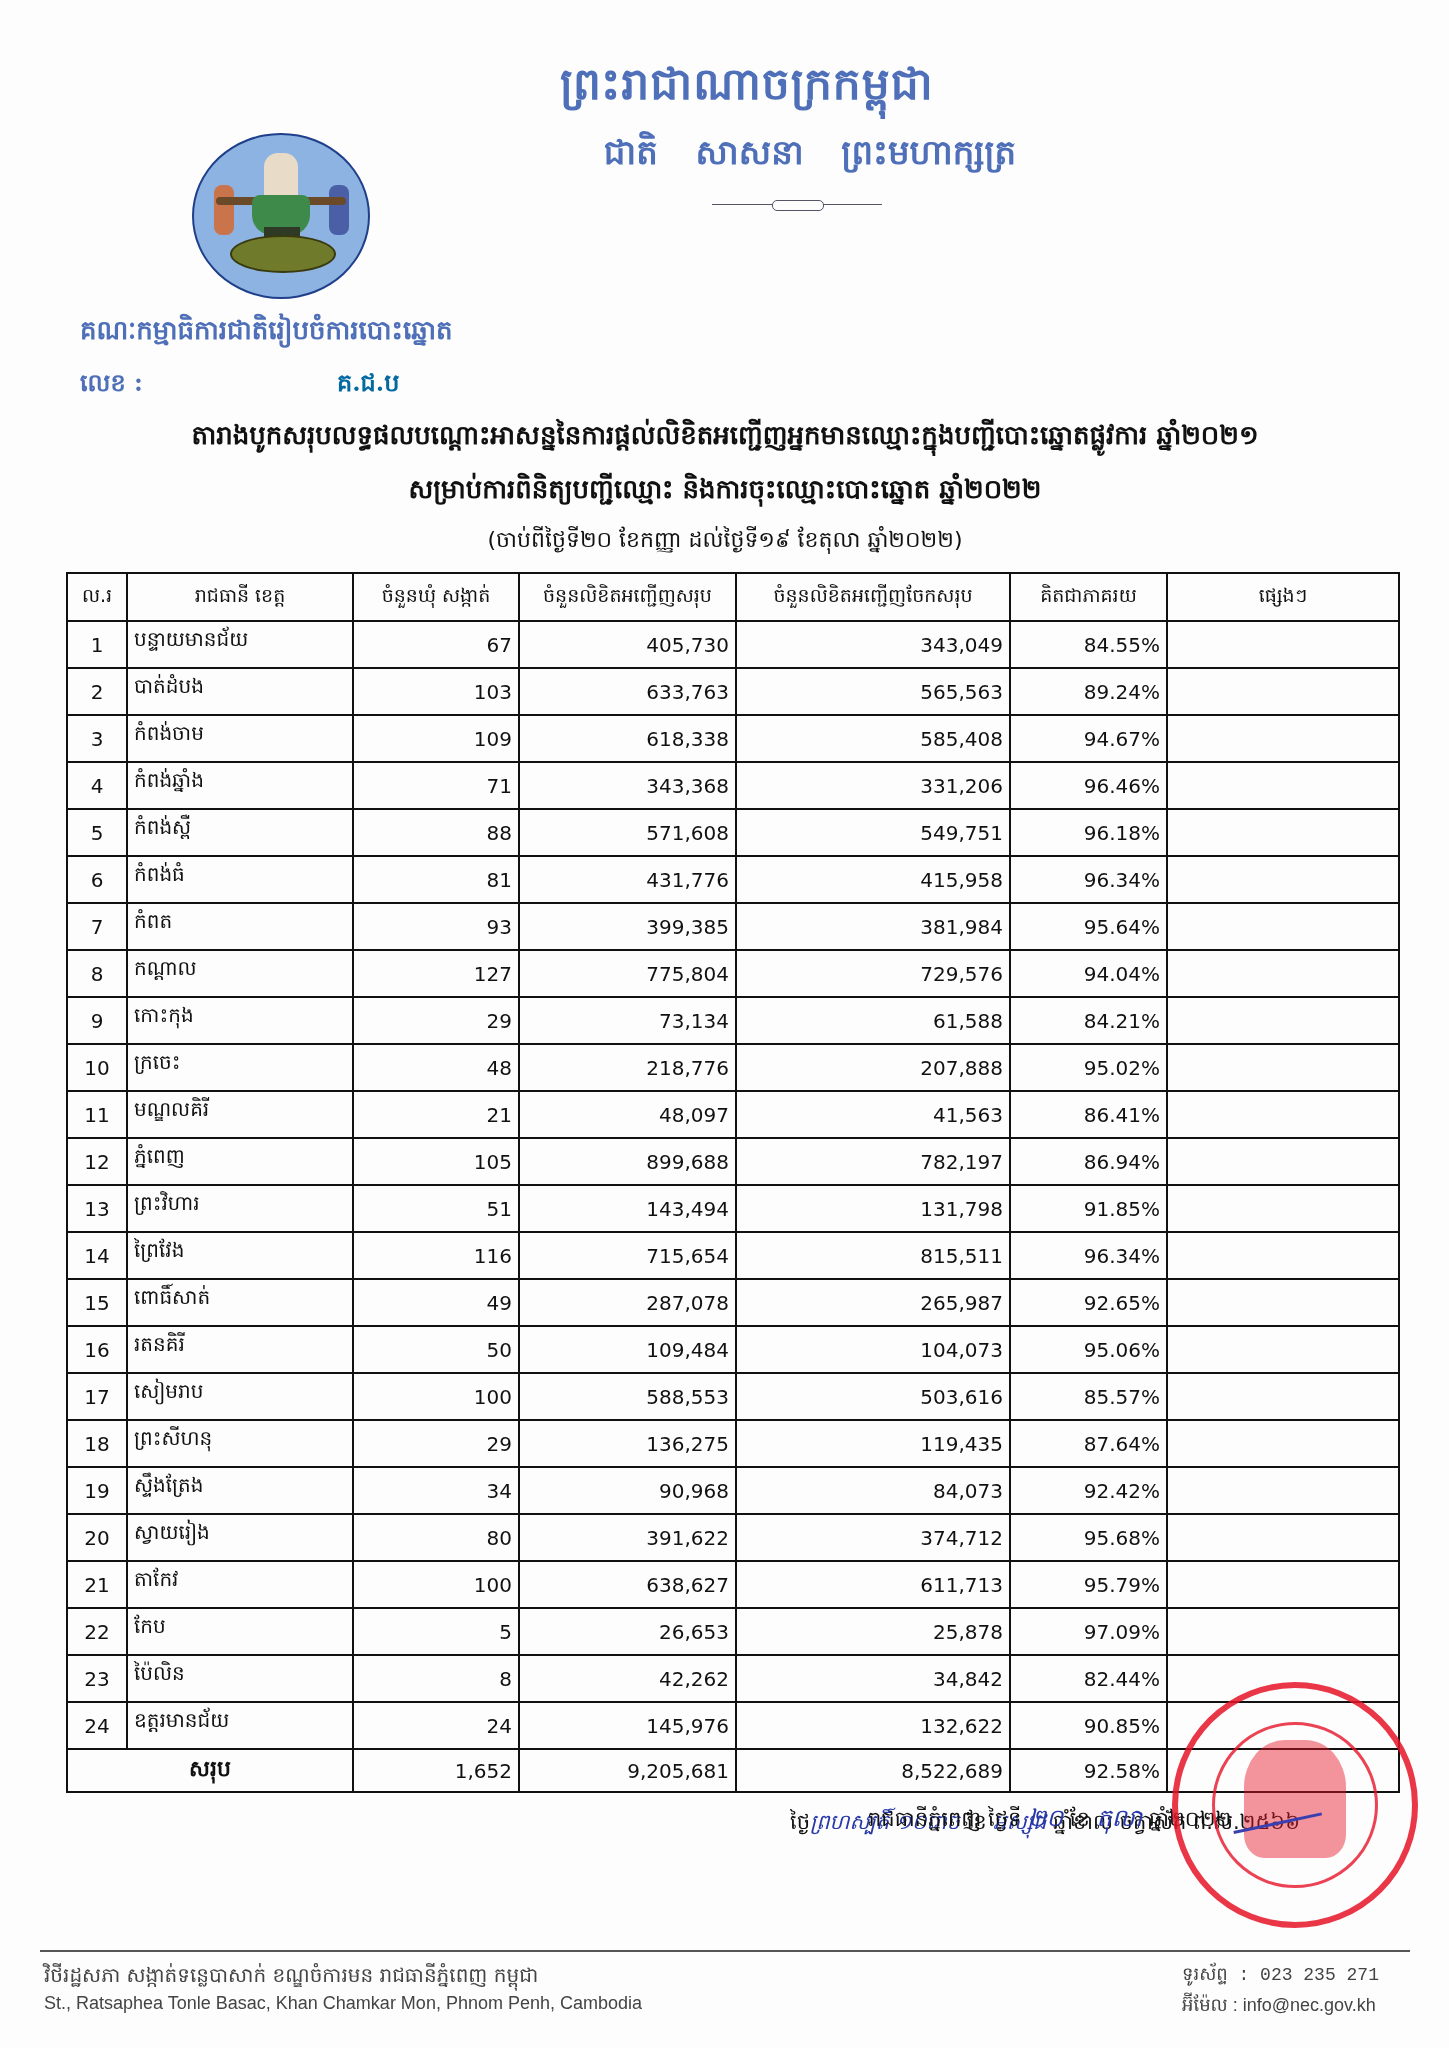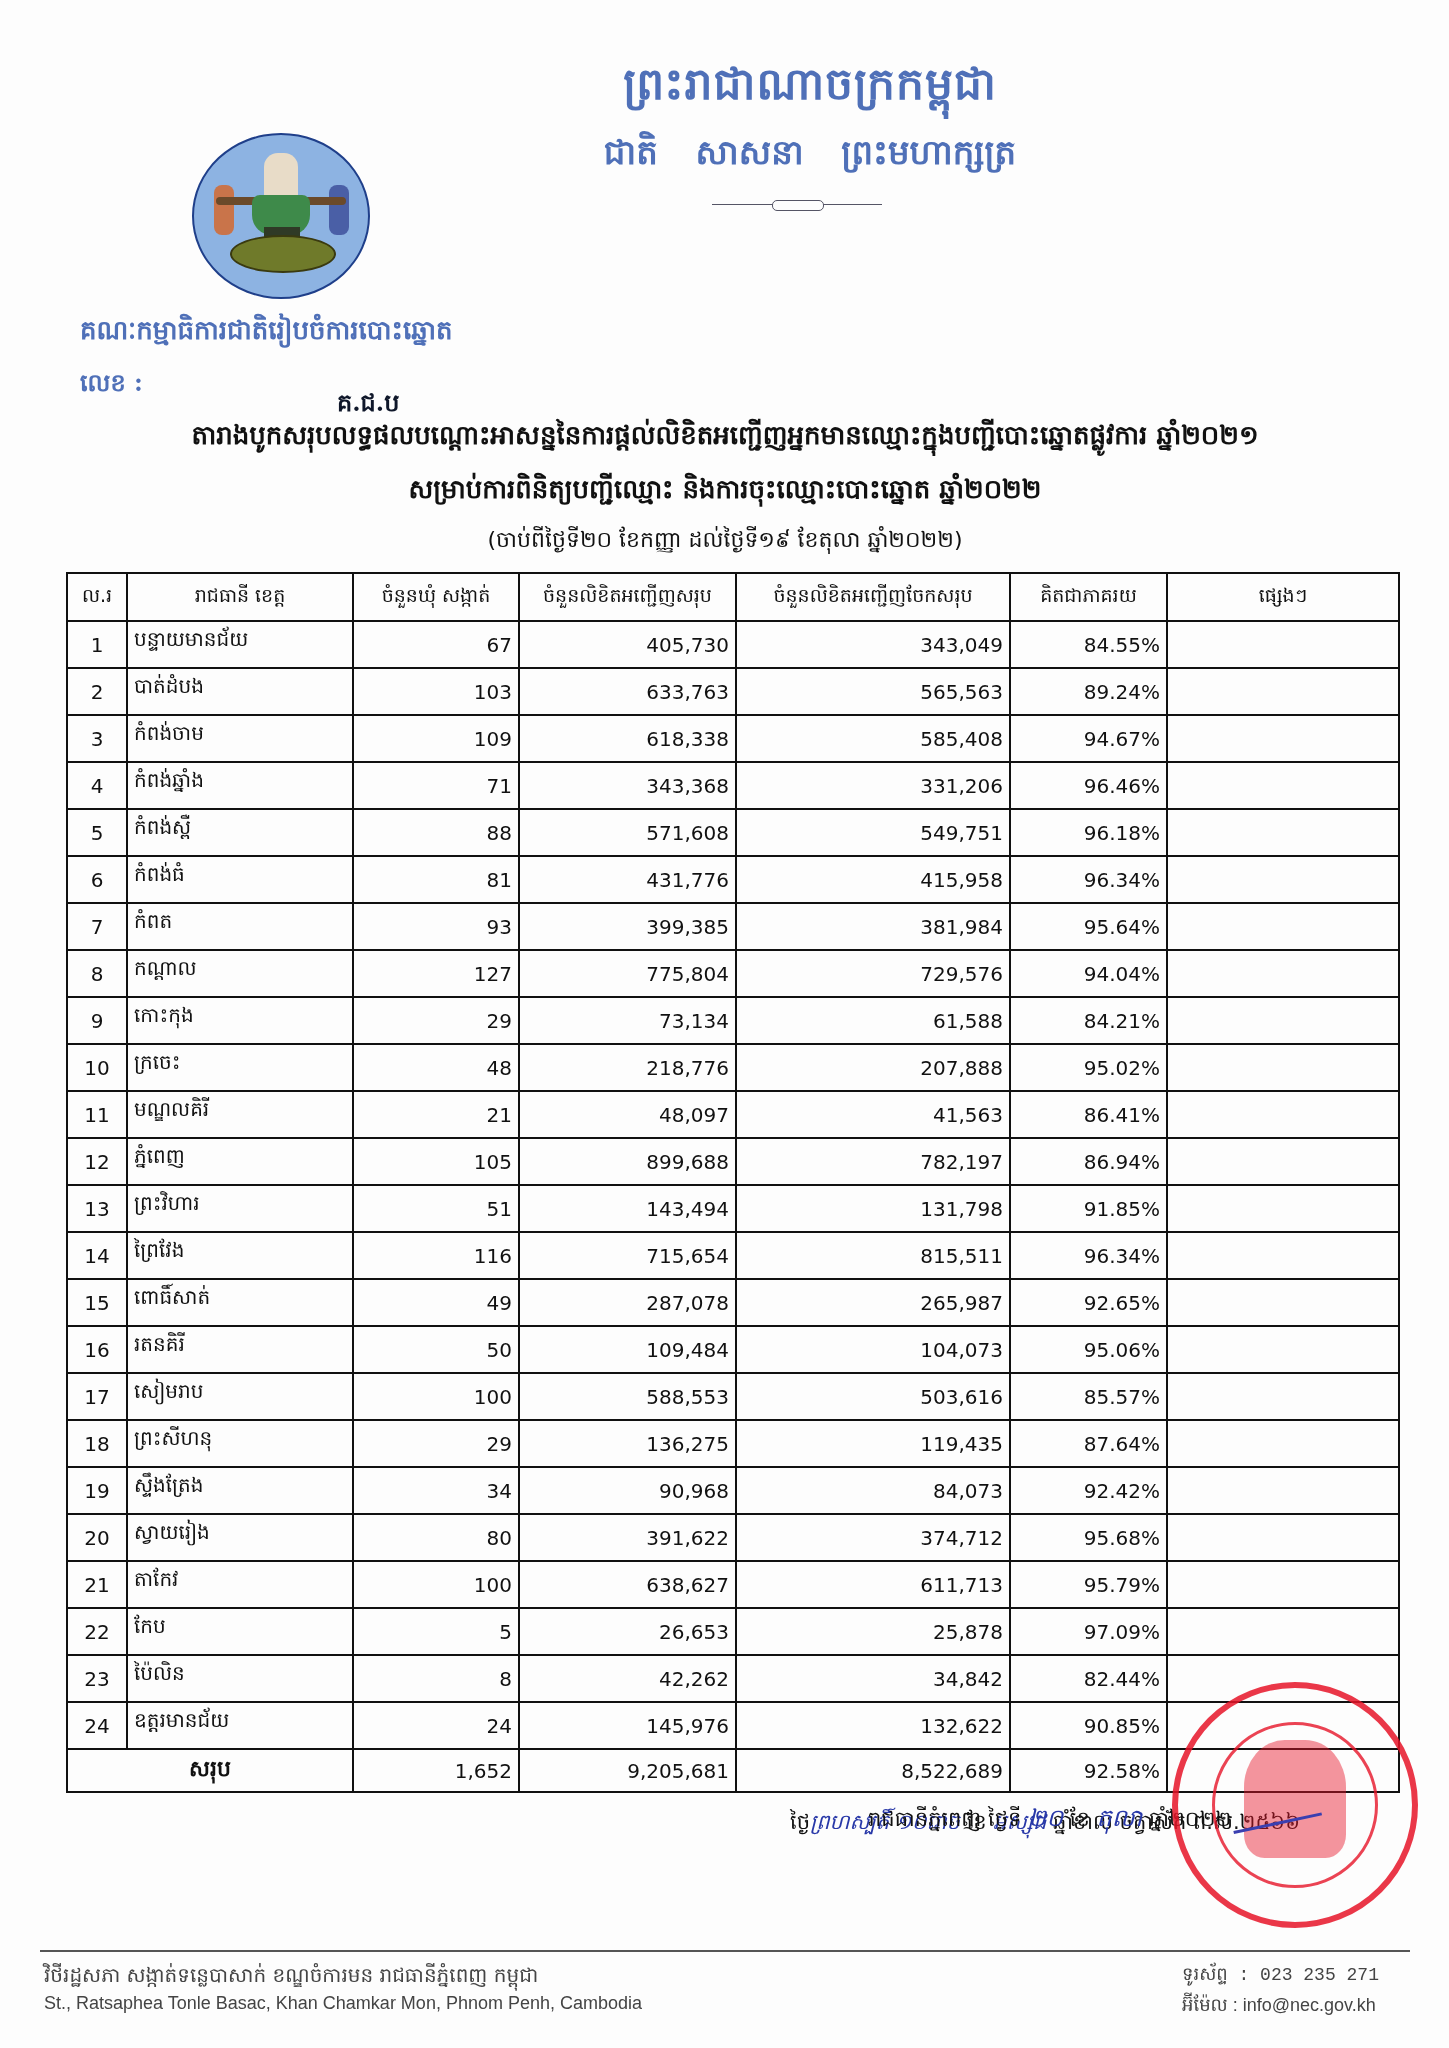--- a/index.html
+++ b/index.html
@@ -13,7 +13,7 @@
 
   
   .kingdom {
-    left: 560px; top: 62px; width: 500px; text-align: center;
+    left: 560px; top: 62px; width: 500px; 
     font-family: "DejaVu Serif", serif; font-weight: bold;
     font-size: 44px; color: #4f70b8; letter-spacing: 1px; line-height: 1;
   }

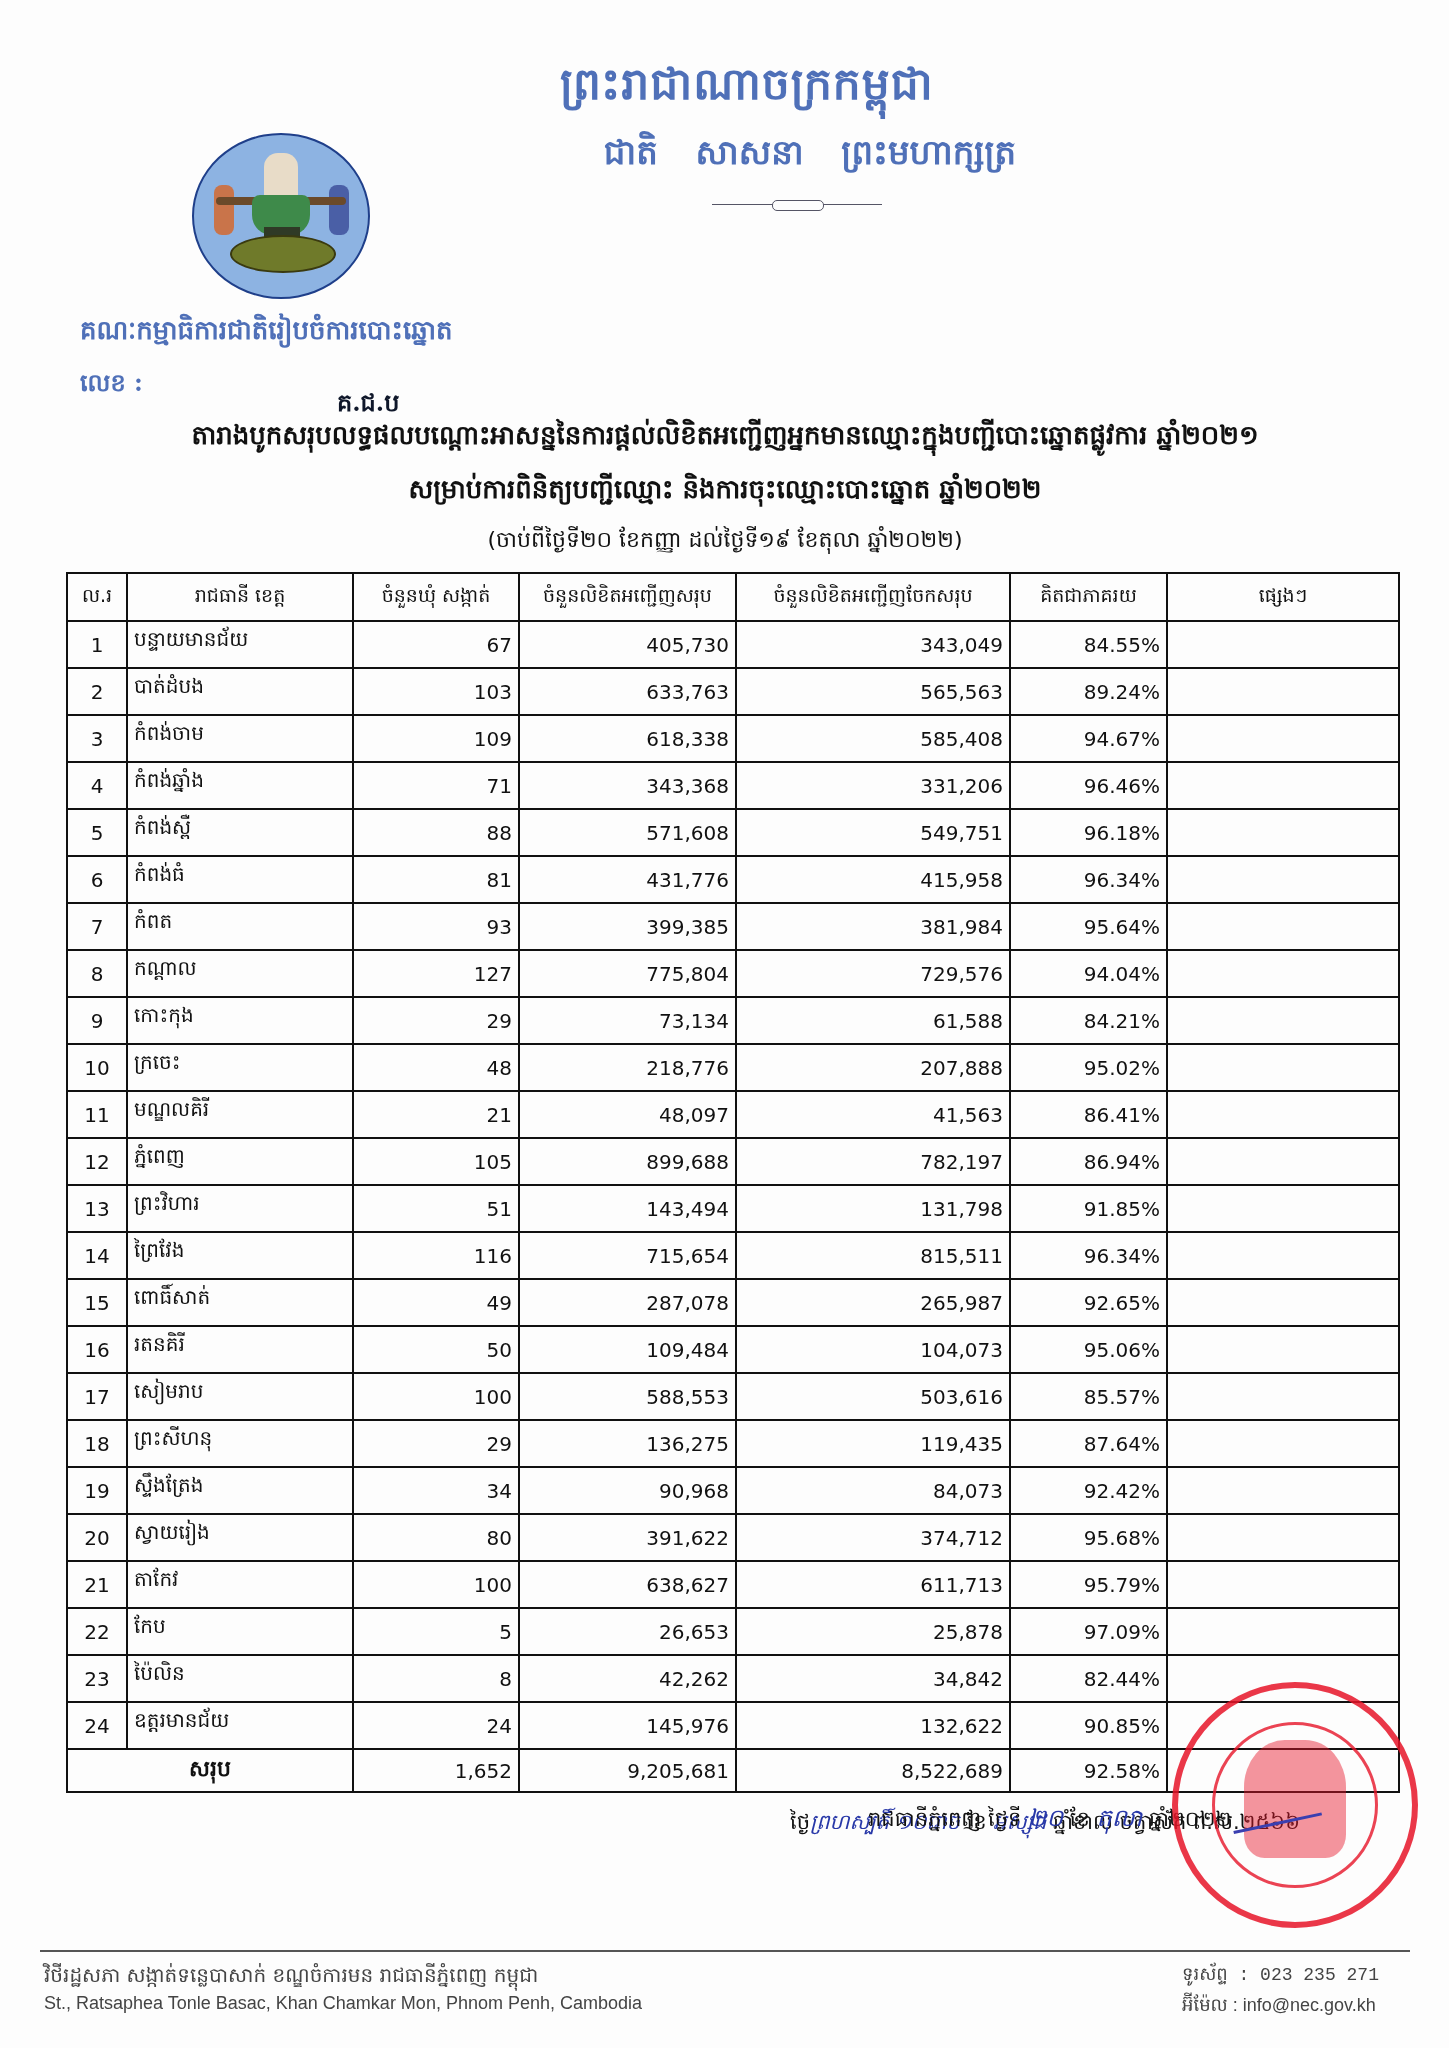--- a/index.html
+++ b/index.html
@@ -52,8 +52,8 @@
     font-size: 24px; color: #4f70b8;
   }
   .refno-value {
-    left: 337px; top: 388px; font-family: "DejaVu Serif", serif; font-weight: bold;
-    font-size: 24px; color: #0f172a;
+    left: 337px; top: 368px; font-family: "DejaVu Serif", serif; font-weight: bold;
+    font-size: 24px; color: #0369a1;
   }
 
   

